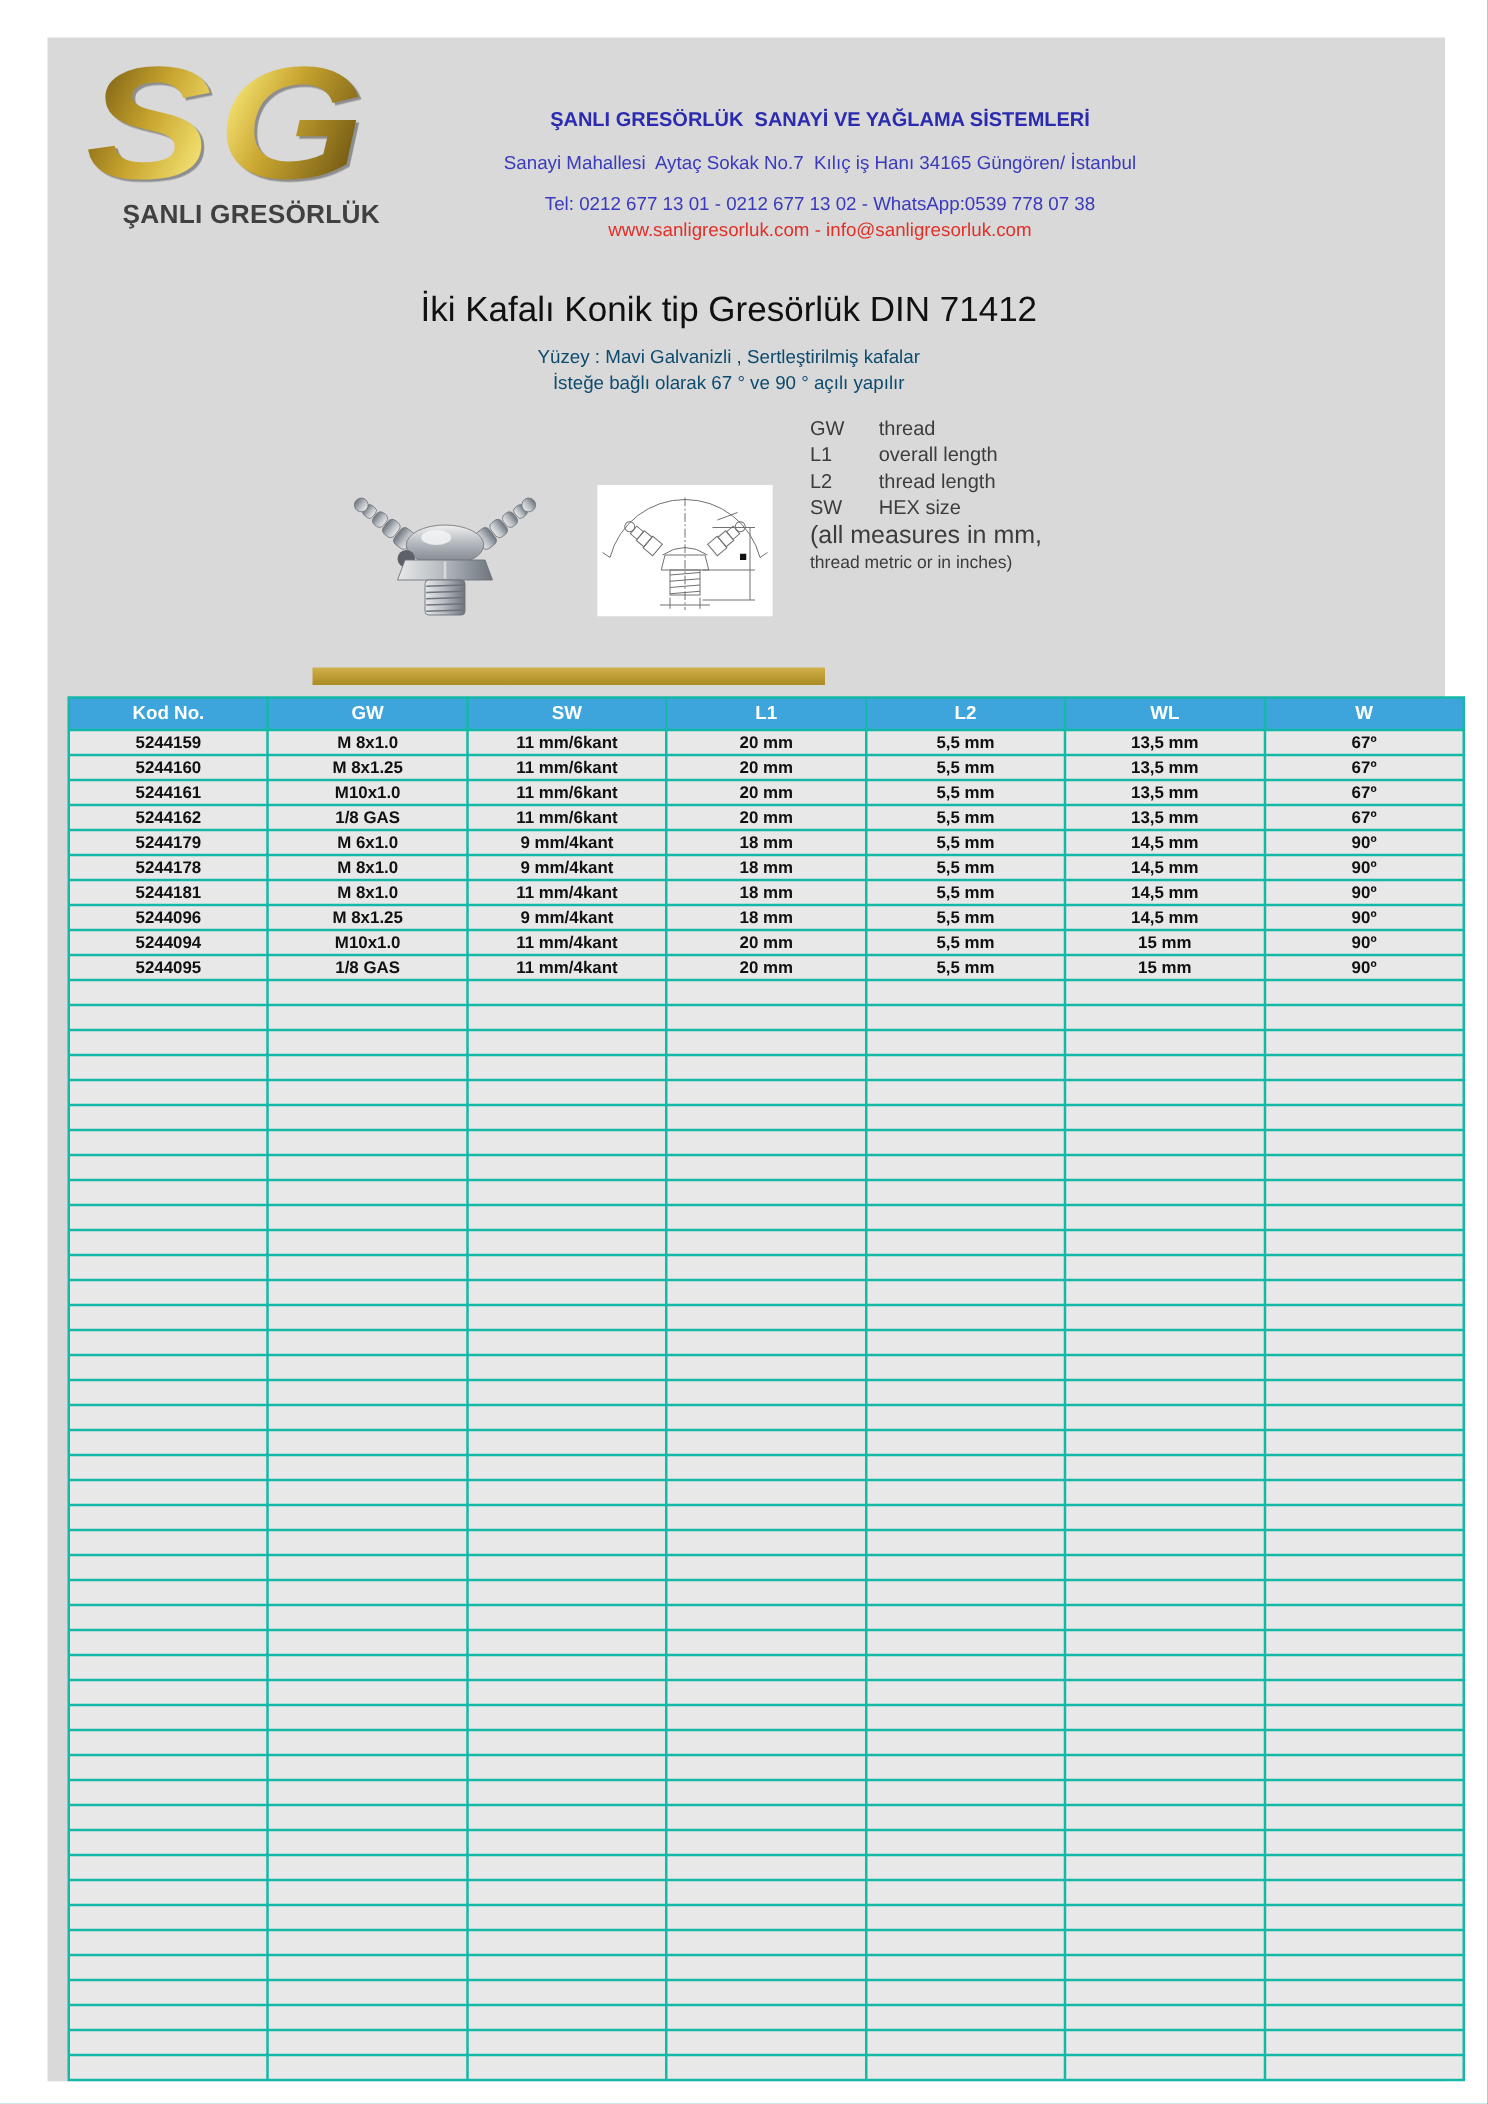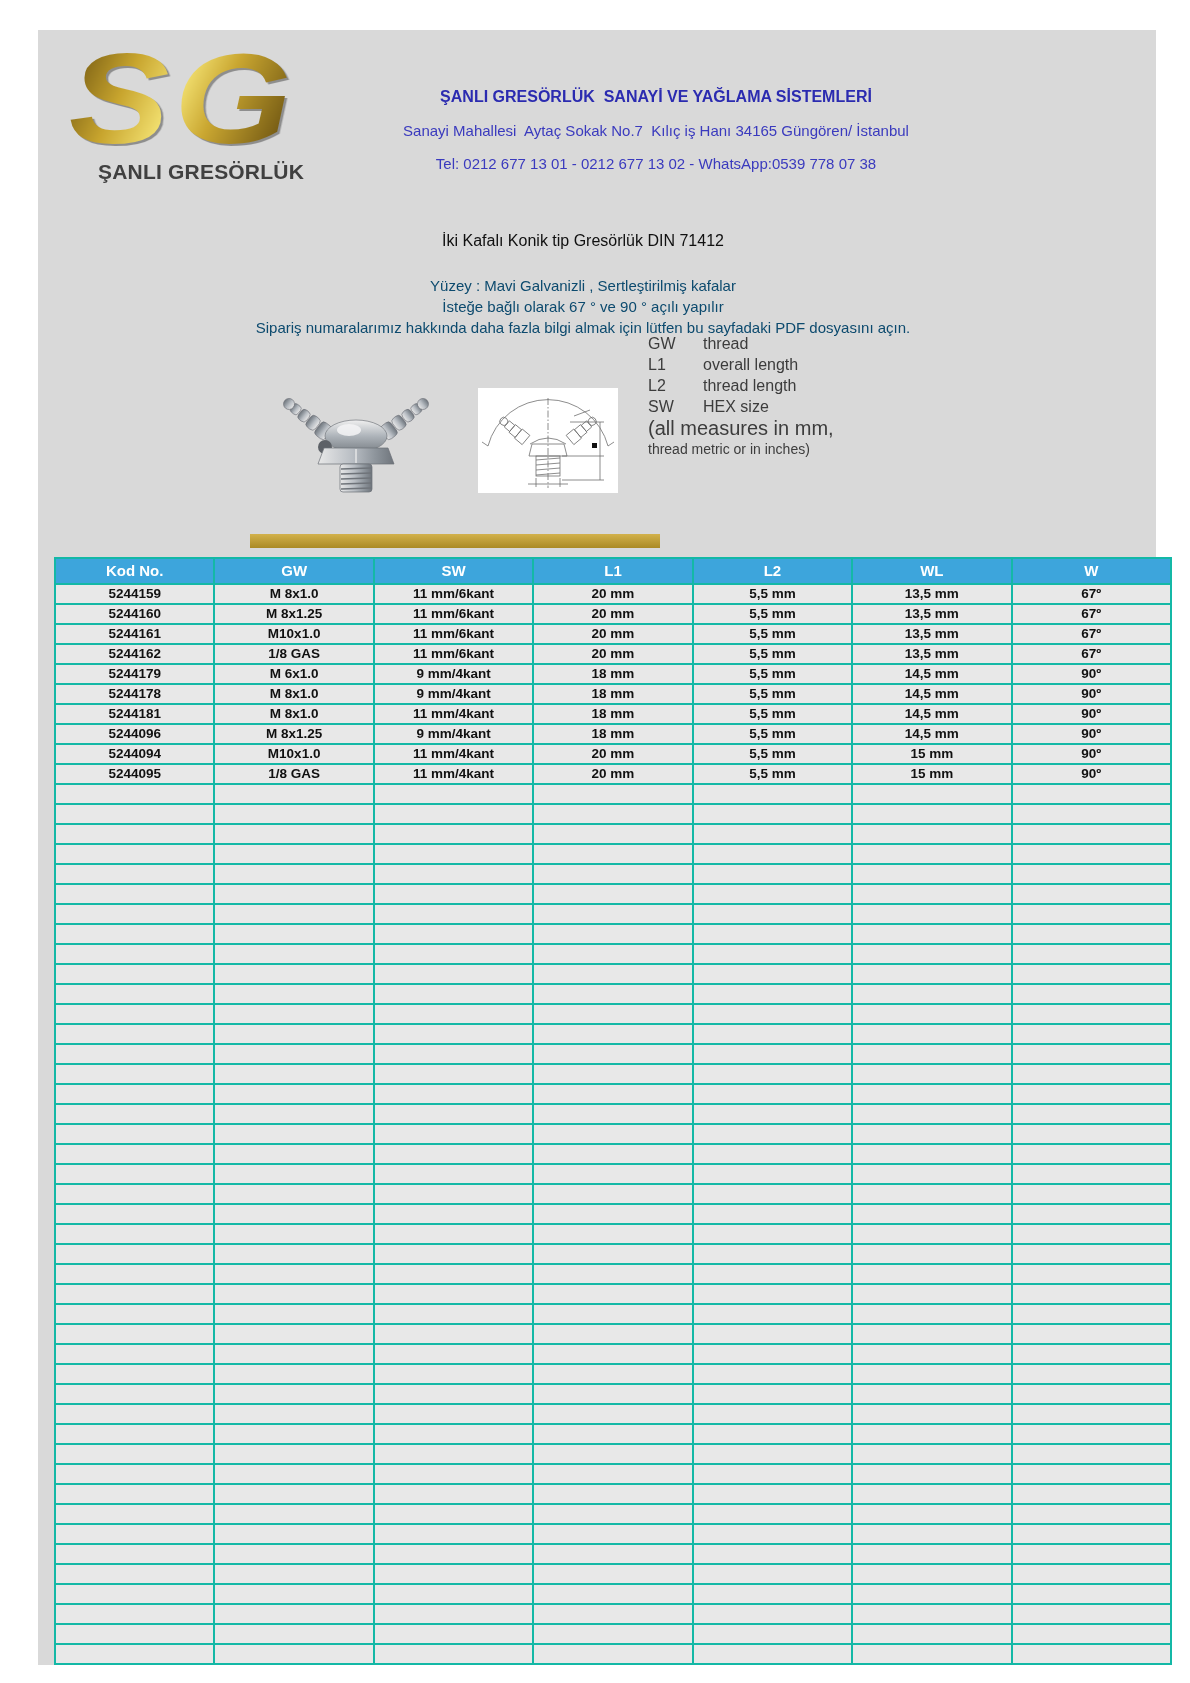--- a/index.html
+++ b/index.html
@@ -69,6 +69,7 @@
     <div class="h-line1">ŞANLI GRESÖRLÜK  SANAYİ VE YAĞLAMA SİSTEMLERİ</div>
     <div class="h-line2">Sanayi Mahallesi  Aytaç Sokak No.7  Kılıç iş Hanı 34165 Güngören/ İstanbul</div>
     <div class="h-line3">Tel: 0212 677 13 01 - 0212 677 13 02 - WhatsApp:0539 778 07 38</div>
+    <div class="h-line4">www.sanligresorluk.com - info@sanligresorluk.com</div>
   </div>
 
   <div class="title">İki Kafalı Konik tip Gresörlük DIN 71412</div>

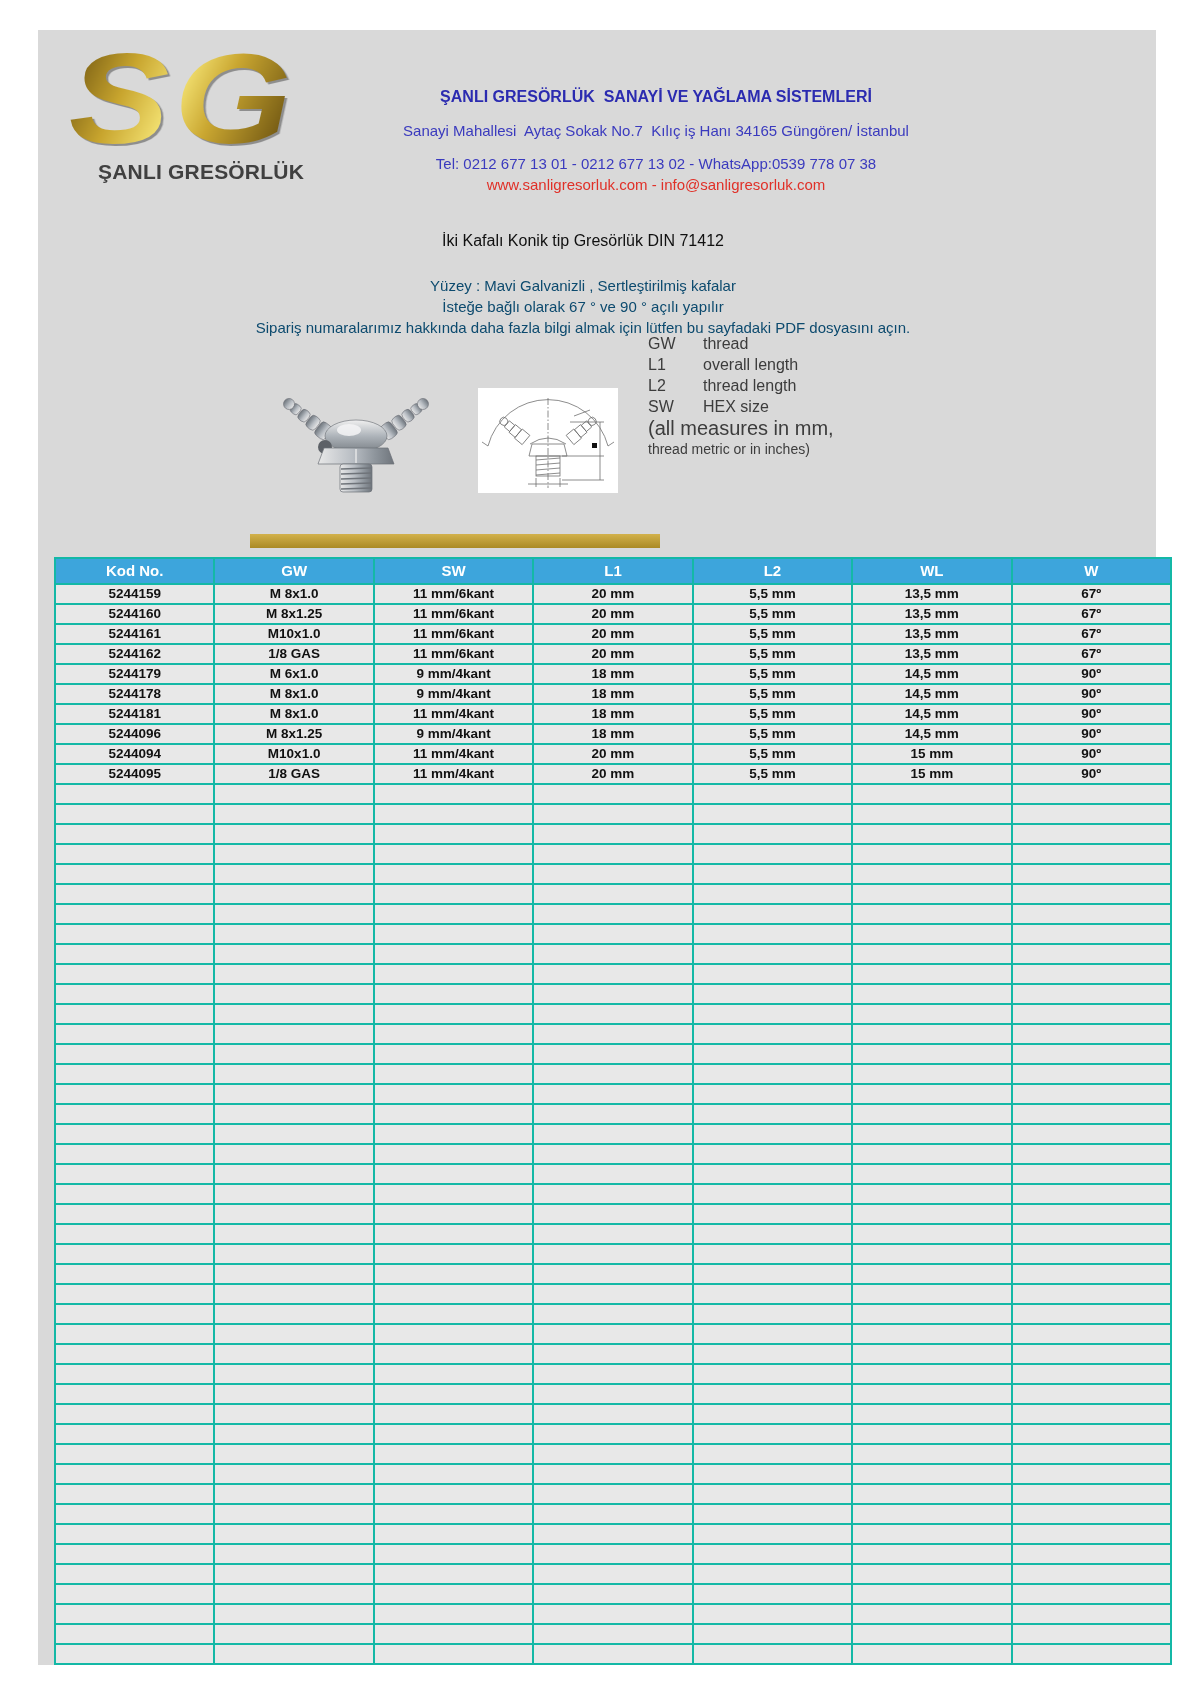--- a/index.html
+++ b/index.html
@@ -28,7 +28,7 @@
   .h-line4{font-size:15px;color:#e03028;margin-top:4px;}
   
   .title{position:absolute;left:0;top:202px;width:1090px;text-align:center;
-         font-size:16px;color:#101010;}
+         font-size:28px;color:#101010;}
   .subtitle{position:absolute;left:0;top:247px;width:1090px;text-align:center;
             font-size:15px;color:#0c4a6e;}
   .subtitle p{margin:0 0 4px 0;}

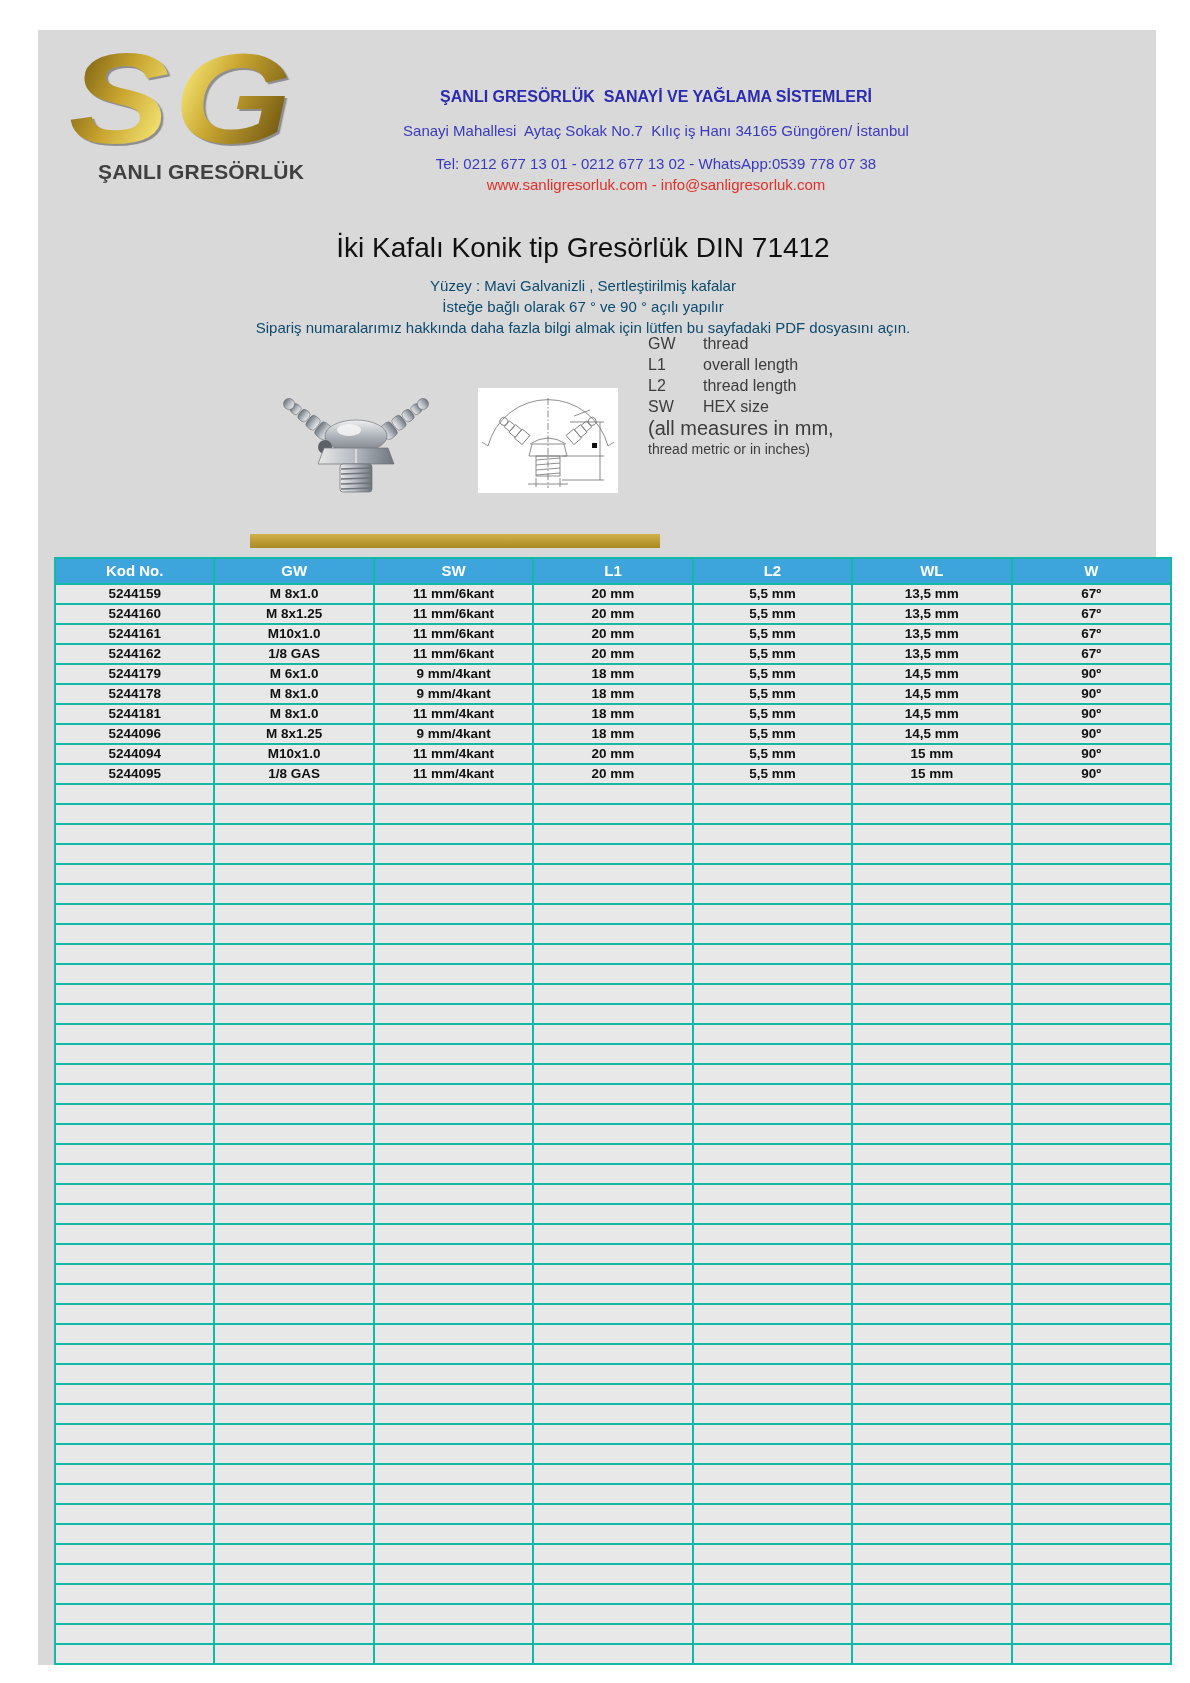--- a/index.html
+++ b/index.html
@@ -76,7 +76,6 @@
   <div class="subtitle">
     <p>Yüzey : Mavi Galvanizli , Sertleştirilmiş kafalar</p>
     <p>İsteğe bağlı olarak 67 ° ve 90 ° açılı yapılır</p>
-    <p>Sipariş numaralarımız hakkında daha fazla bilgi almak için lütfen bu sayfadaki PDF dosyasını açın.</p>
   </div>
 
   <div class="photo-wrap">

